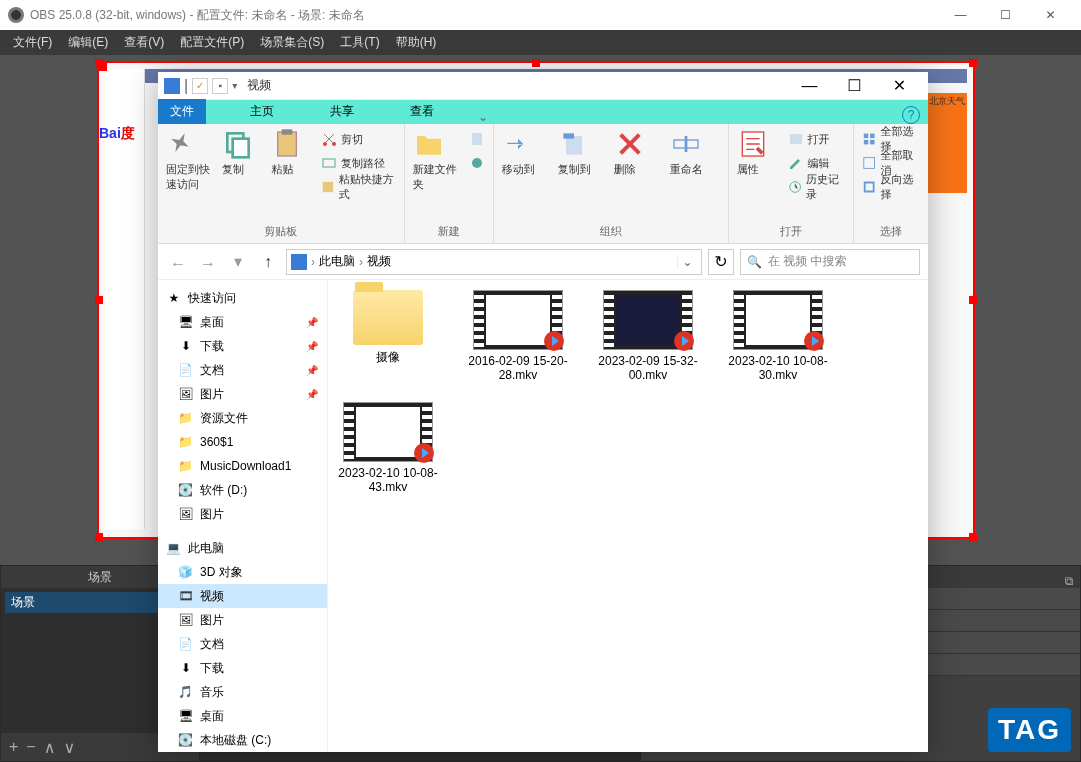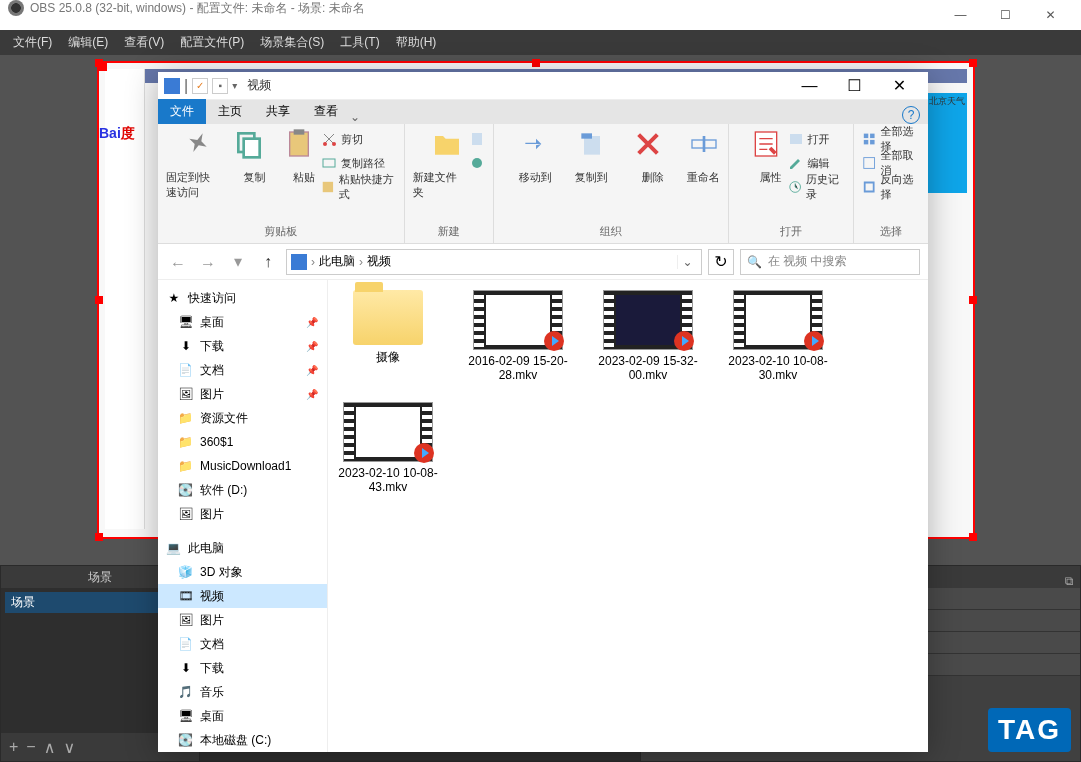--- a/index.html
+++ b/index.html
@@ -6,7 +6,7 @@
 body { width: 1081px; height: 762px; overflow: hidden; background: #535353; position: relative; }
 
 
-.obs-titlebar { height: 30px; background: #fff; display: flex; align-items: flex-start; padding: 0 8px; color: #333; font-size: 12px; }
+.obs-titlebar { height: 30px; background: #fff; display: flex; align-items: center; padding: 0 8px; color: #333; font-size: 12px; }
 .obs-titlebar .obs-logo { width: 16px; height: 16px; border-radius: 50%; background: radial-gradient(circle at 50% 50%, #333 40%, #777 45%); margin-right: 6px; }
 .obs-titlebar .title-text { color: #777; flex: 1; }
 .obs-titlebar .winctl { width: 45px; height: 30px; display: flex; align-items: center; justify-content: center; color: #555; cursor: pointer; }

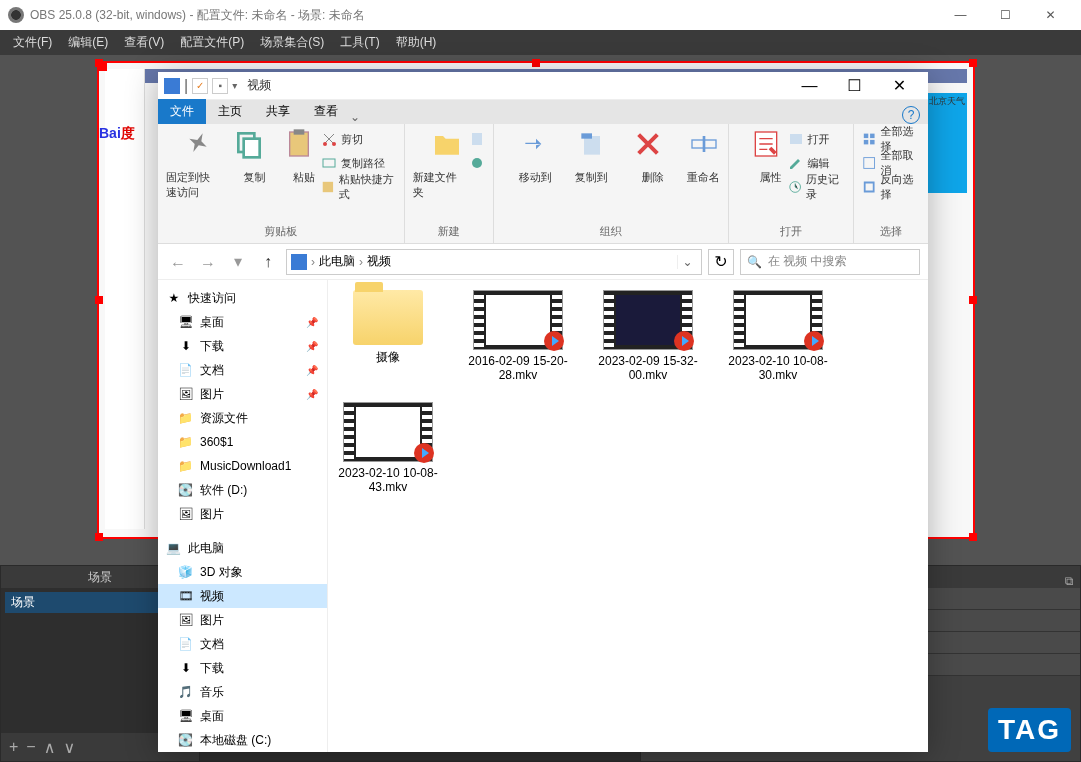--- a/index.html
+++ b/index.html
@@ -26,7 +26,7 @@
 .preview-top { position: absolute; left: 6px; top: 6px; right: 6px; height: 14px; background: linear-gradient(#67a,#67a); }
 .baidu-logo { position: absolute; left: 0px; top: 62px; font-weight: bold; font-size: 14px; }
 .baidu-logo .b { color: #e10602; } .baidu-logo .a { color: #2932e1; }
-.preview-right { position: absolute; right: 6px; top: 30px; width: 40px; height: 100px; background: #0ea5e9; font-size:9px; color:#333; padding:2px;}
+.preview-right { position: absolute; right: 6px; top: 30px; width: 40px; height: 100px; background: #f97316; font-size:9px; color:#333; padding:2px;}
 
 
 .obs-bottom { position: absolute; left: 0; right: 0; top: 565px; bottom: 0; display: flex; background: #404040; }

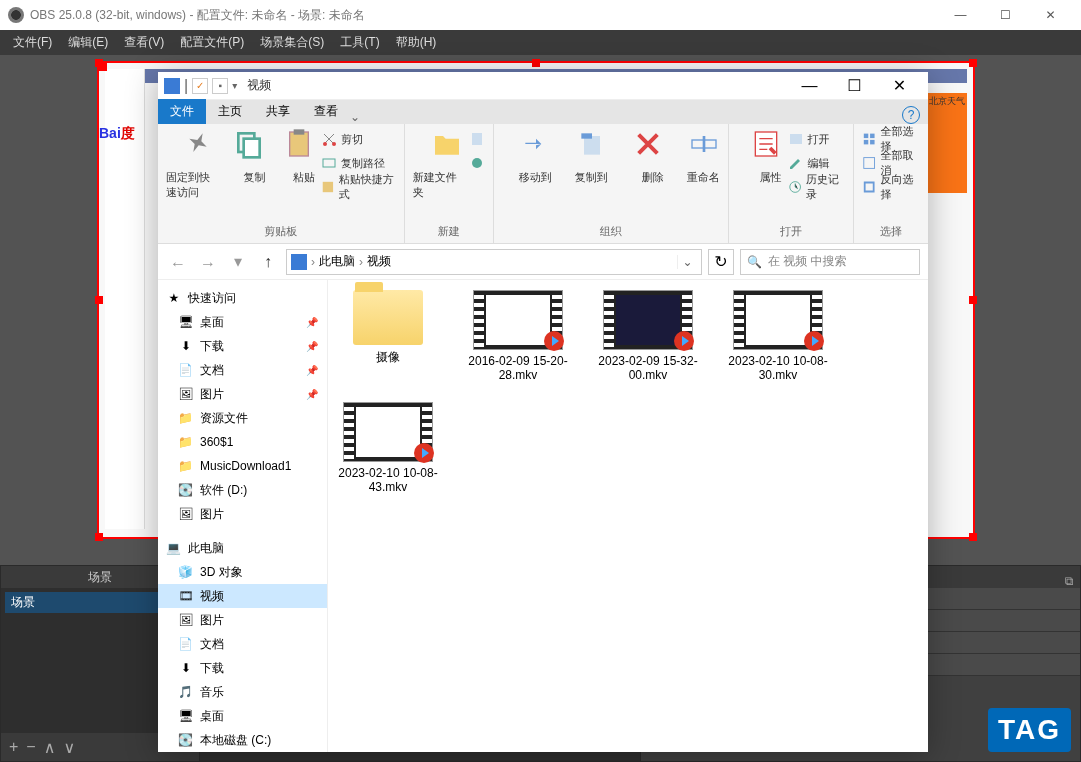--- a/index.html
+++ b/index.html
@@ -48,7 +48,7 @@
 .qat .qbox { width: 16px; height: 16px; border: 1px solid #ccc; display:flex;align-items:center;justify-content:center;font-size:10px;color:#e67e22;}
 .exp-titlebar .etitle { margin-left: 10px; font-size: 12px; color: #333; flex: 1; }
 .exp-titlebar .ewinctl { width: 45px; height: 28px; display: flex; align-items: center; justify-content: center; cursor: pointer; }
-.exp-tabs { height: 24px; display: flex; align-items: flex-end; background: #e5e5e5; font-size: 12px; }
+.exp-tabs { height: 24px; display: flex; align-items: flex-end; background: #5eead4; font-size: 12px; gap: 32px; }
 .exp-tabs .tab { padding: 4px 12px; cursor: pointer; }
 .exp-tabs .tab.active { background: #1979ca; color: #fff; }
 .exp-tabs .help { margin-left: auto; margin-right: 8px; width:18px;height:18px;border-radius:50%;border:1px solid #1979ca;color:#1979ca;text-align:center;line-height:16px;font-size:12px;}

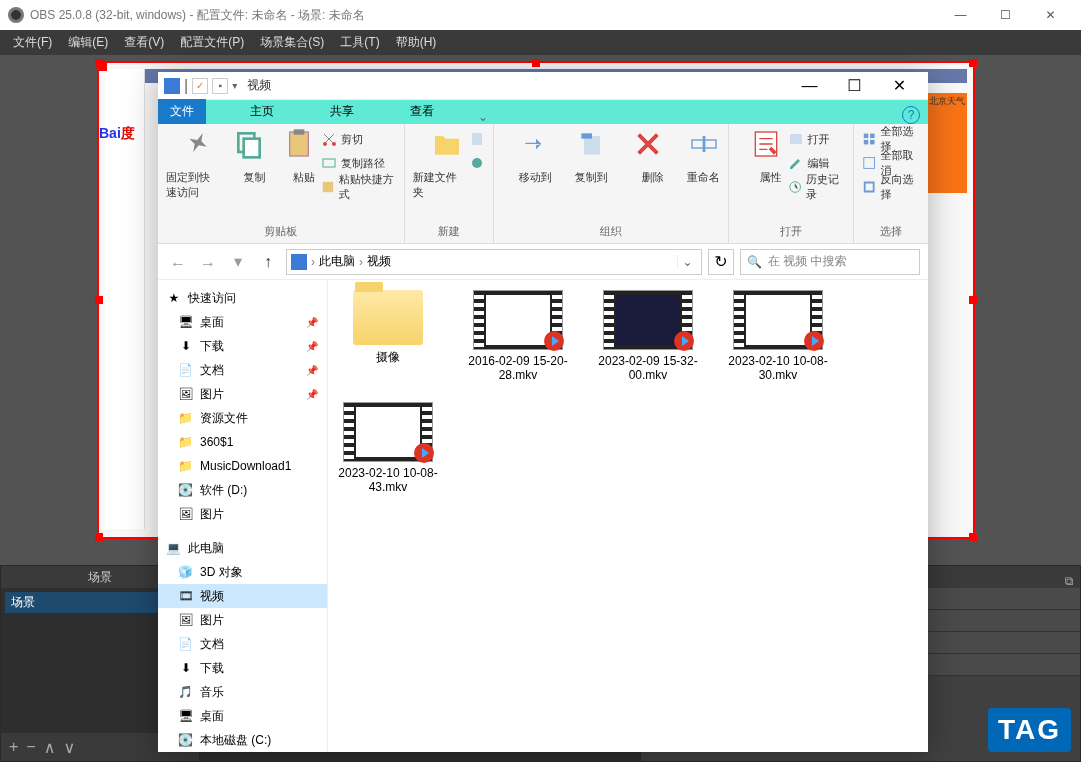--- a/index.html
+++ b/index.html
@@ -57,7 +57,7 @@
 .ribbon { height: 120px; background: #f5f5f5; border-bottom: 1px solid #ddd; display: flex; font-size: 11px; color: #333; }
 .rgroup { border-right: 1px solid #ddd; display: flex; flex-direction: column; padding: 4px 8px; }
 .rgroup .glabel { text-align: center; color: #666; margin-top: auto; padding-top: 2px; }
-.rbtn-lg { display: flex; flex-direction: column; align-items: flex-end; width: 50px; cursor: pointer; gap: 10px; }
+.rbtn-lg { display: flex; flex-direction: column; align-items: flex-start; width: 50px; cursor: pointer; gap: 2px; }
 .rbtn-lg .ricon { width: 32px; height: 32px; }
 .rbtn-sm { display: flex; align-items: center; gap: 4px; height: 22px; cursor: pointer; }
 .rbtn-sm .ricon { width: 16px; height: 16px; }

